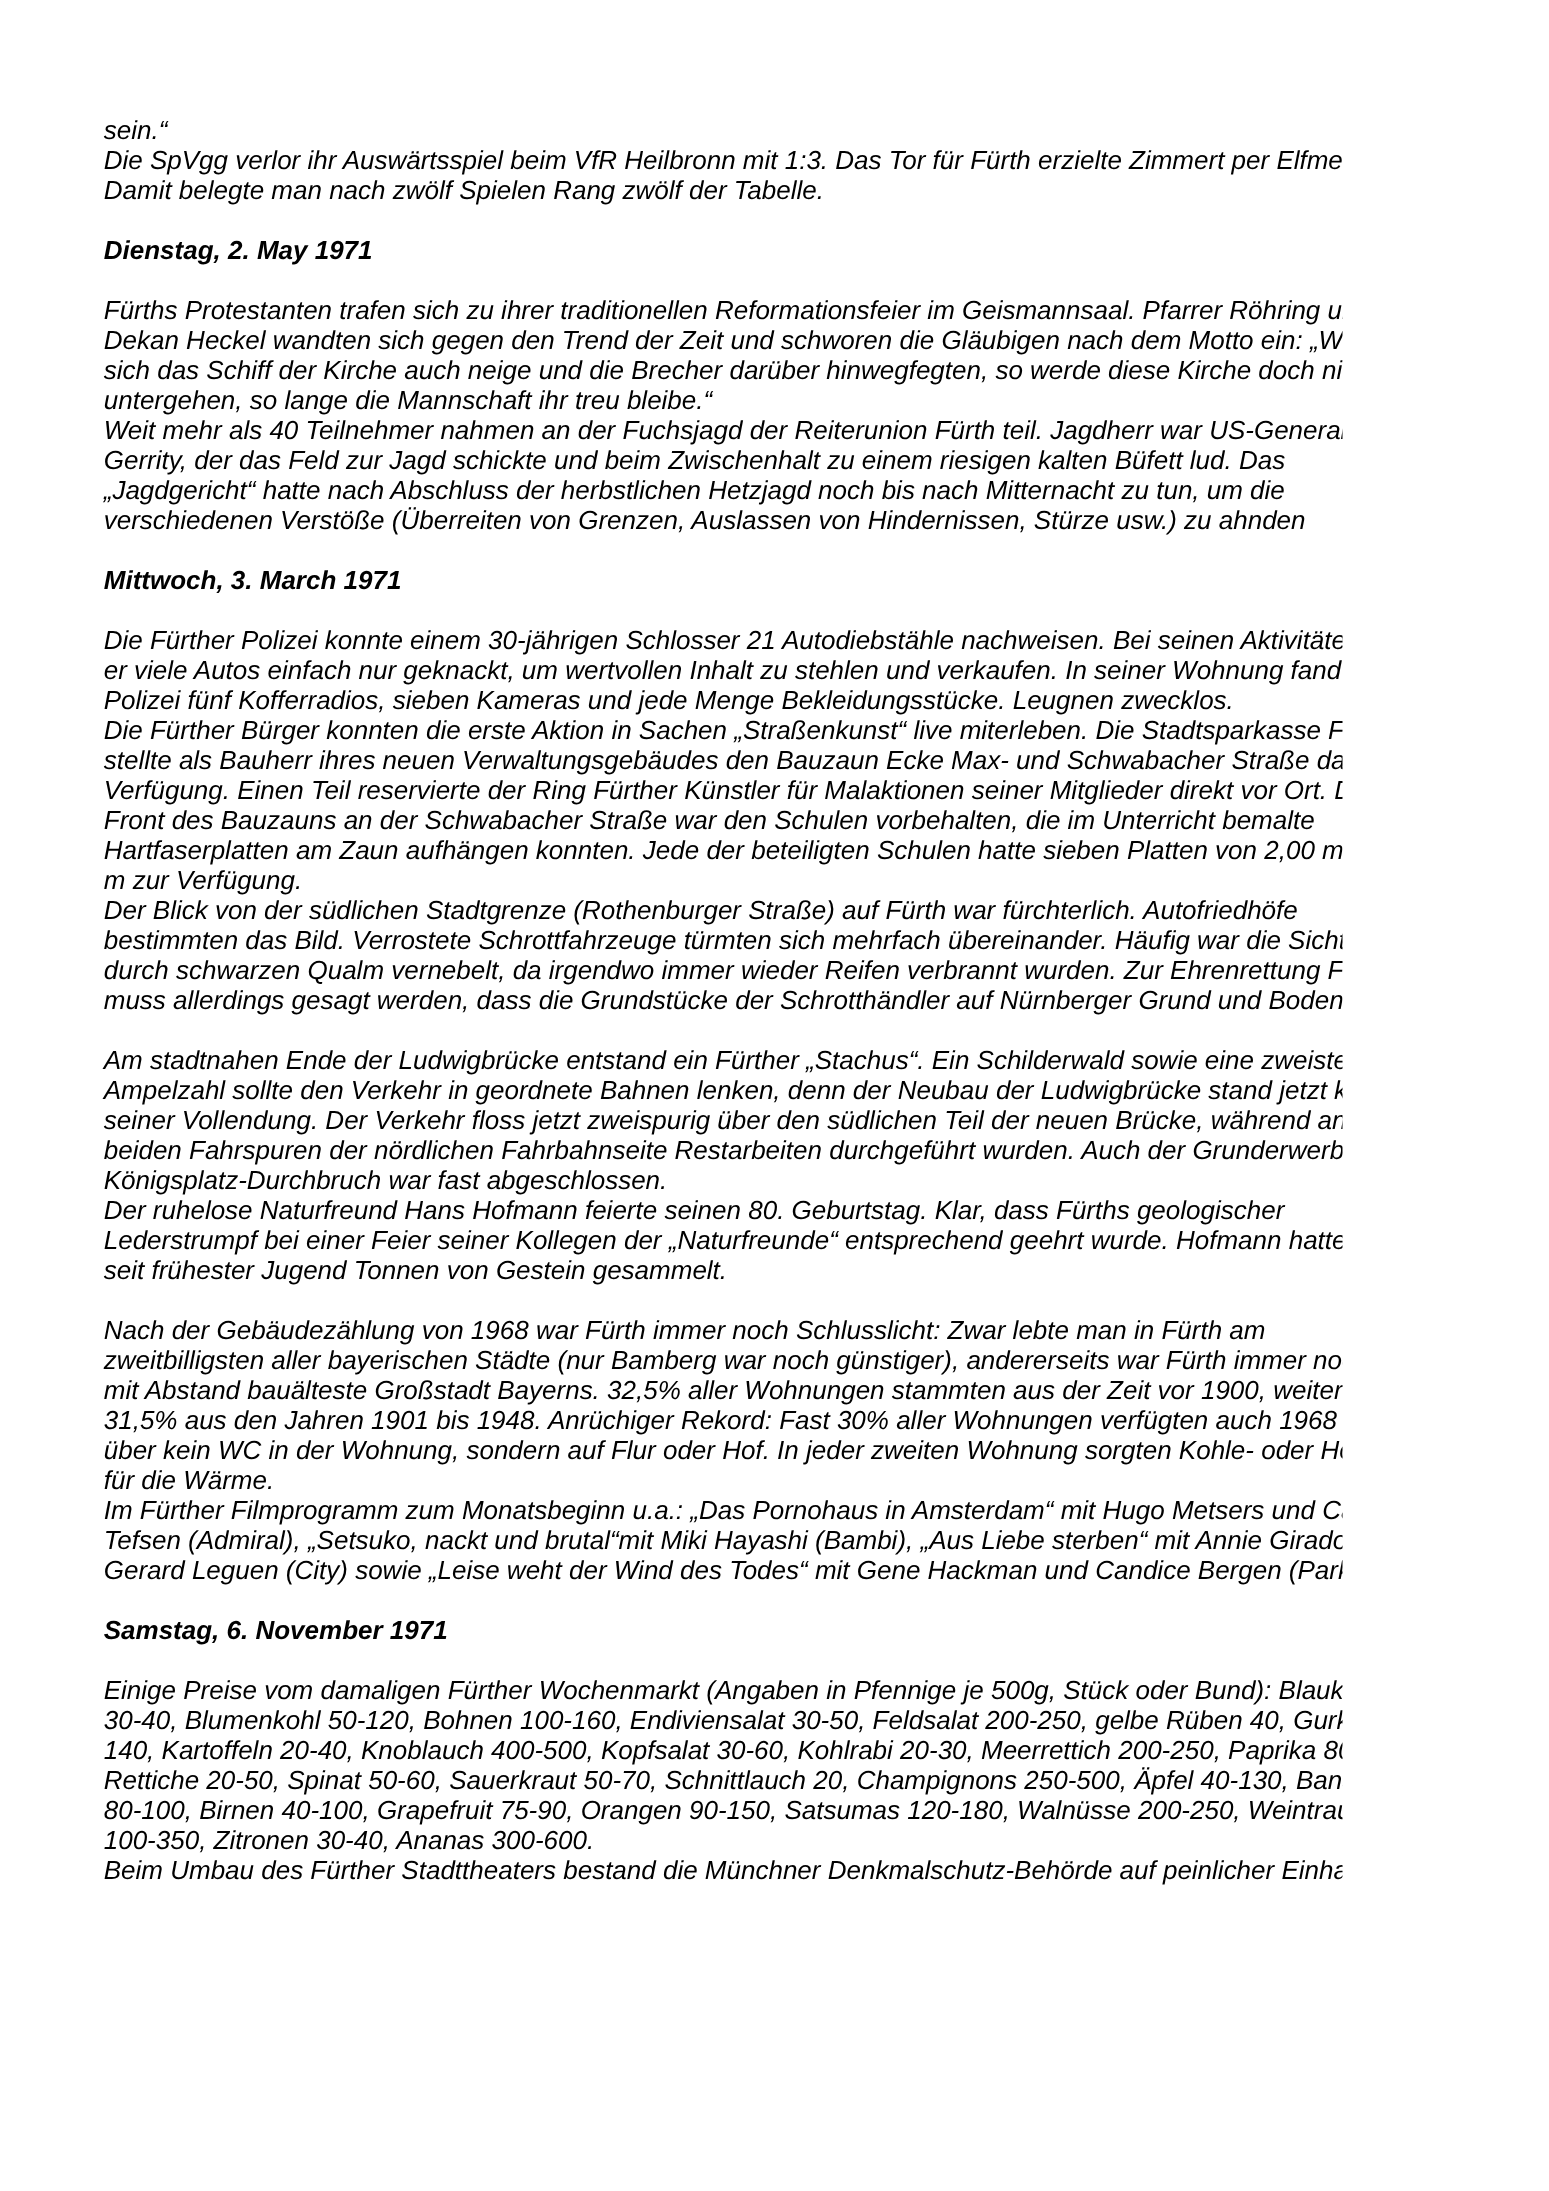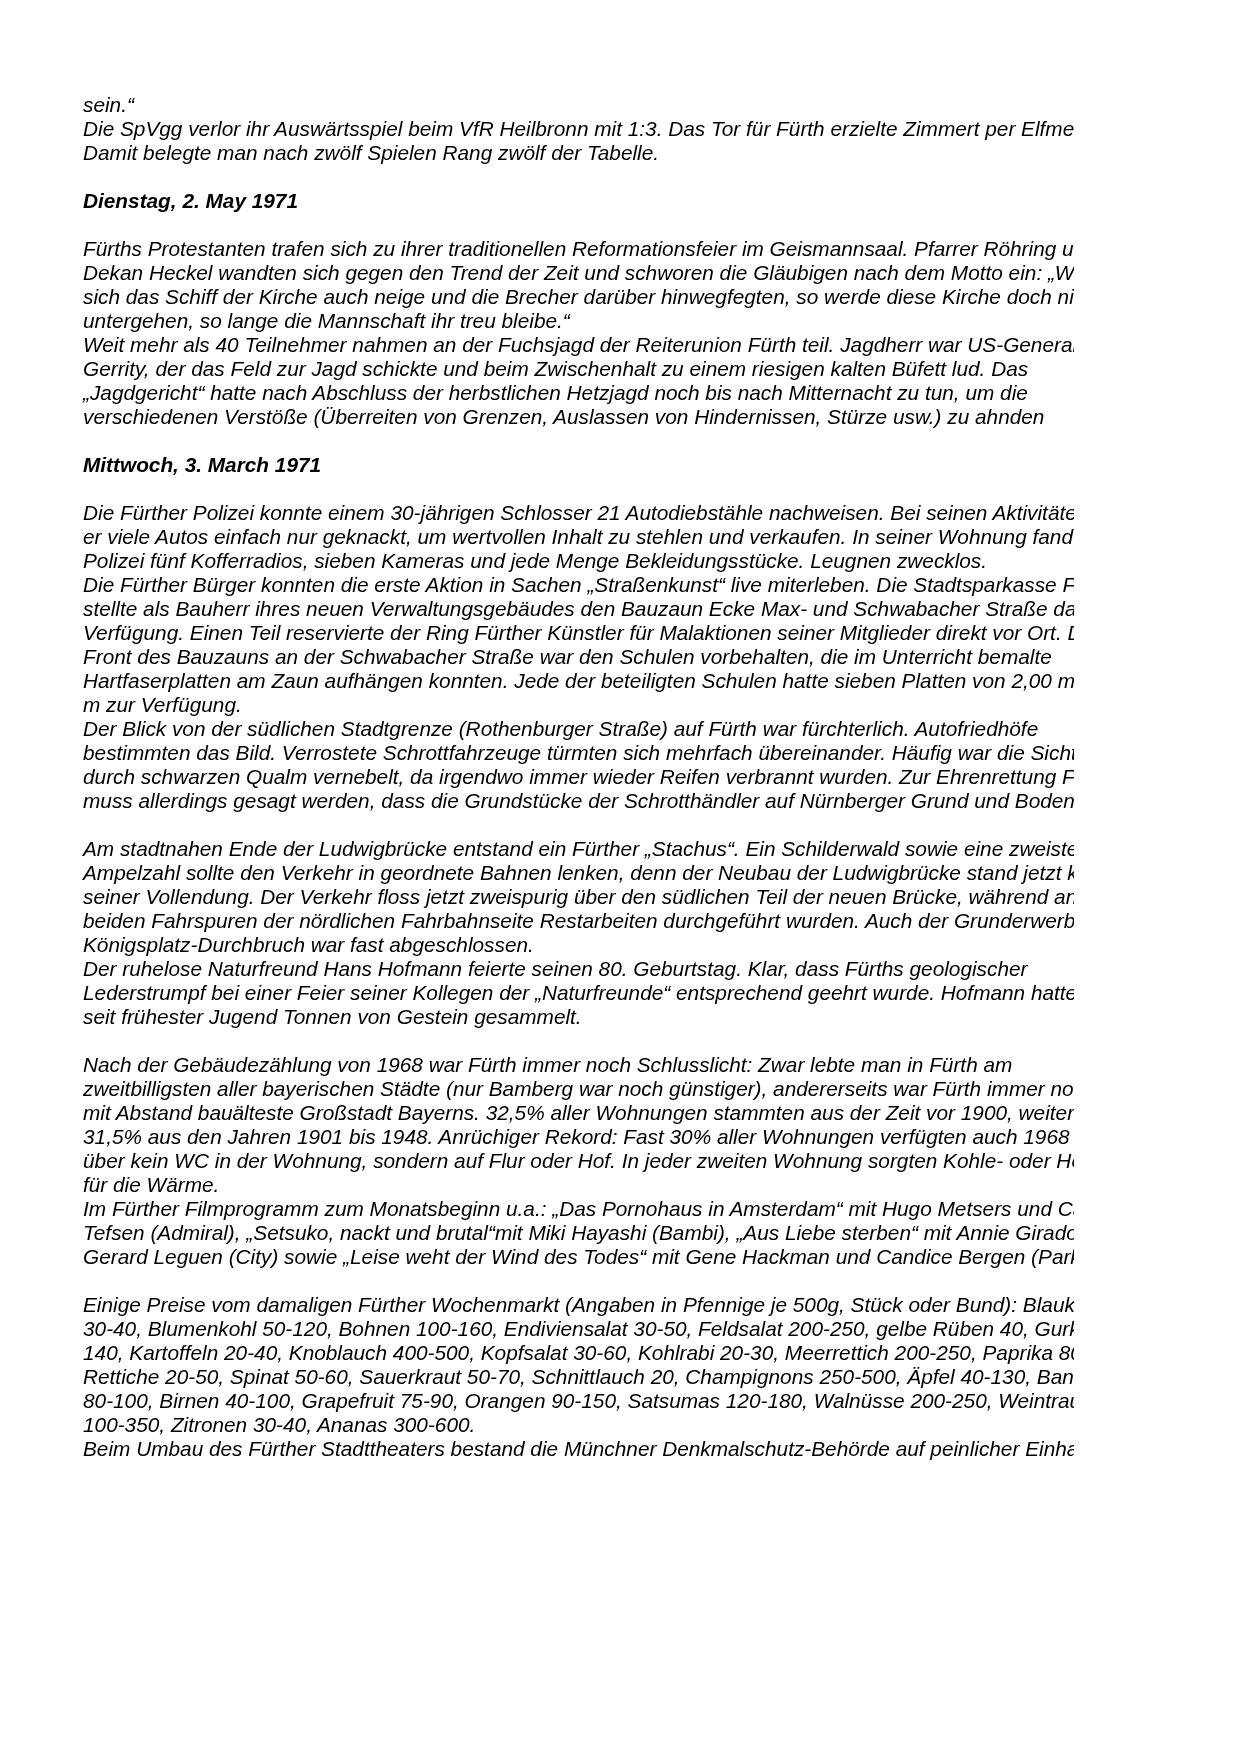--- a/index.html
+++ b/index.html
@@ -93,6 +93,7 @@
 Im Fürther Filmprogramm zum Monatsbeginn u.a.: „Das Pornohaus in Amsterdam“ mit Hugo Metsers und Carry
 Tefsen (Admiral), „Setsuko, nackt und brutal“mit Miki Hayashi (Bambi), „Aus Liebe sterben“ mit Annie Giradot und
 Gerard Leguen (City) sowie „Leise weht der Wind des Todes“ mit Gene Hackman und Candice Bergen (Park).</div>
+    <div class="block heading">Samstag, 6. November 1971</div>
     <div class="block">Einige Preise vom damaligen Fürther Wochenmarkt (Angaben in Pfennige je 500g, Stück oder Bund): Blaukraut
 30-40, Blumenkohl 50-120, Bohnen 100-160, Endiviensalat 30-50, Feldsalat 200-250, gelbe Rüben 40, Gurken 80-
 140, Kartoffeln 20-40, Knoblauch 400-500, Kopfsalat 30-60, Kohlrabi 20-30, Meerrettich 200-250, Paprika 80-160,

